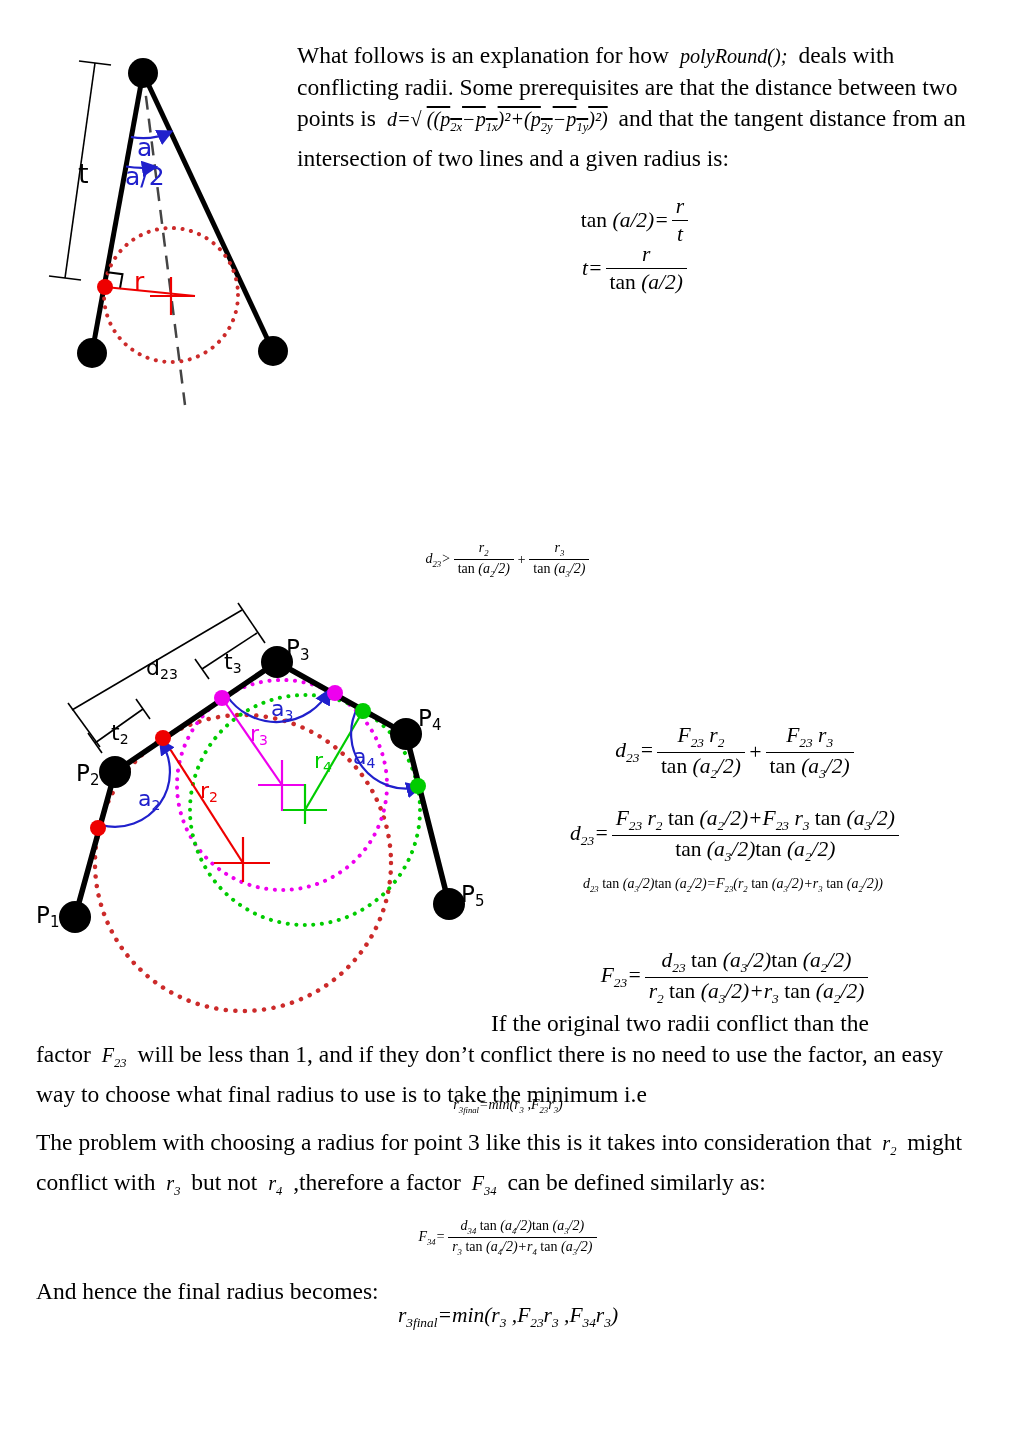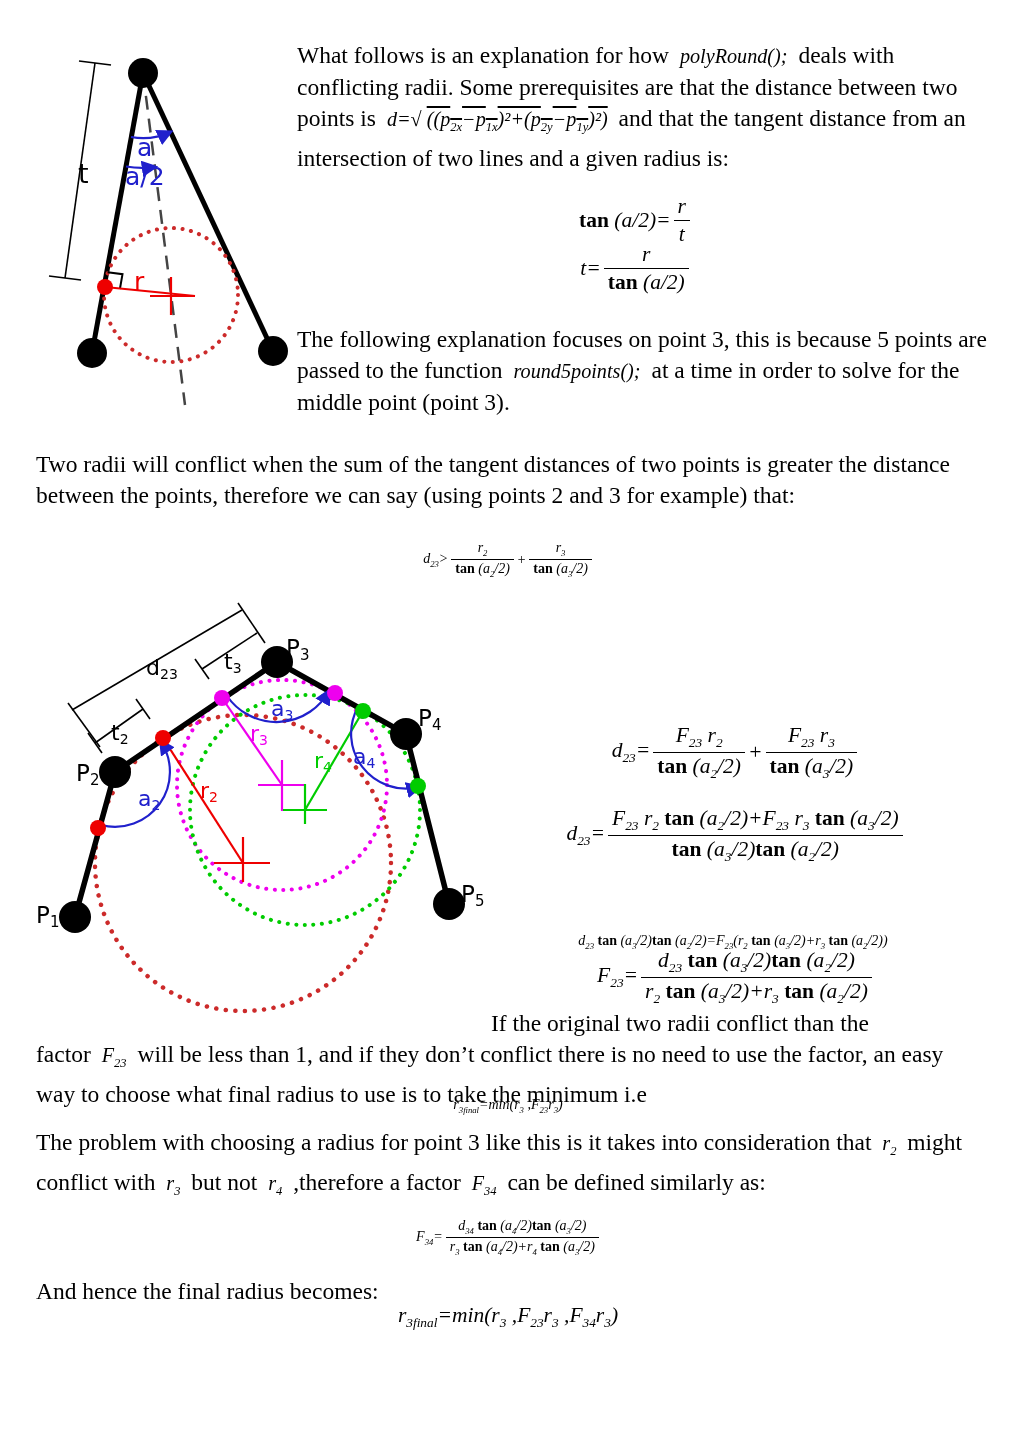--- a/index.html
+++ b/index.html
@@ -16,7 +16,7 @@
   .formula .frac{display:inline-block;vertical-align:middle;text-align:center;margin:0 2px;line-height:1.18;}
   .formula .fr-num{display:block;padding:0 4px 1px;border-bottom:1.4px solid #000;}
   .formula .fr-den{display:block;padding:1px 4px 0;}
-  .rm{font-style:normal;font-weight:bold;}
+  .rm{font-style:normal;}
   svg{position:absolute;overflow:visible;}
   svg text{font-family:"DejaVu Sans","Liberation Sans",sans-serif;}
 </style>

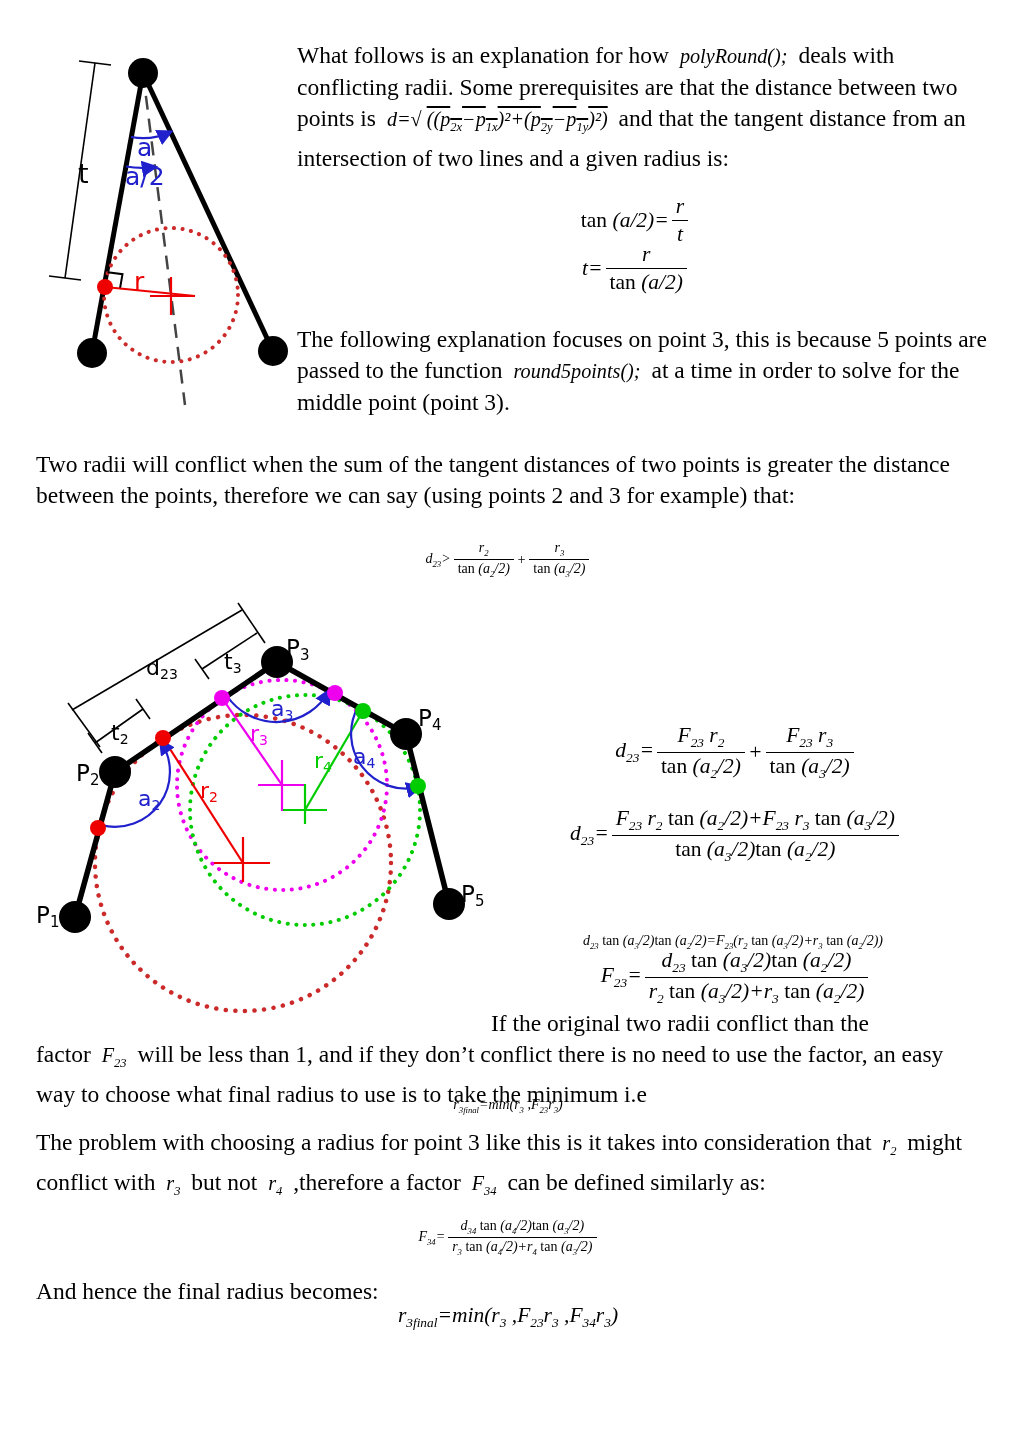--- a/index.html
+++ b/index.html
@@ -73,7 +73,6 @@
   <div class="formula" style="left:300px;top:194px;width:670px"><span class="fstr"><span class="rm">tan </span>(a/2)=</span><span class="frac"><span class="fr-num">r</span><span class="fr-den">t</span></span></div>
   <div class="formula" style="left:300px;top:242px;width:670px"><span class="fstr">t=</span><span class="frac"><span class="fr-num">r</span><span class="fr-den"><span class="rm">tan </span>(a/2)</span></span></div>
 
-  <div class="para" style="left:297px;top:324px;width:690px"><span class="pt">The following explanation focuses on point 3, this is because 5 points are passed to the function </span><span class="m">round5points();</span><span class="pt"> at a time in order to solve for the middle point (point 3).</span></div>
 
   <div class="para" style="left:36px;top:449px;width:950px"><span class="pt">Two radii will conflict when the sum of the tangent distances of two points is greater the distance between the points, therefore we can say (using points 2 and 3 for example) that:</span></div>
 

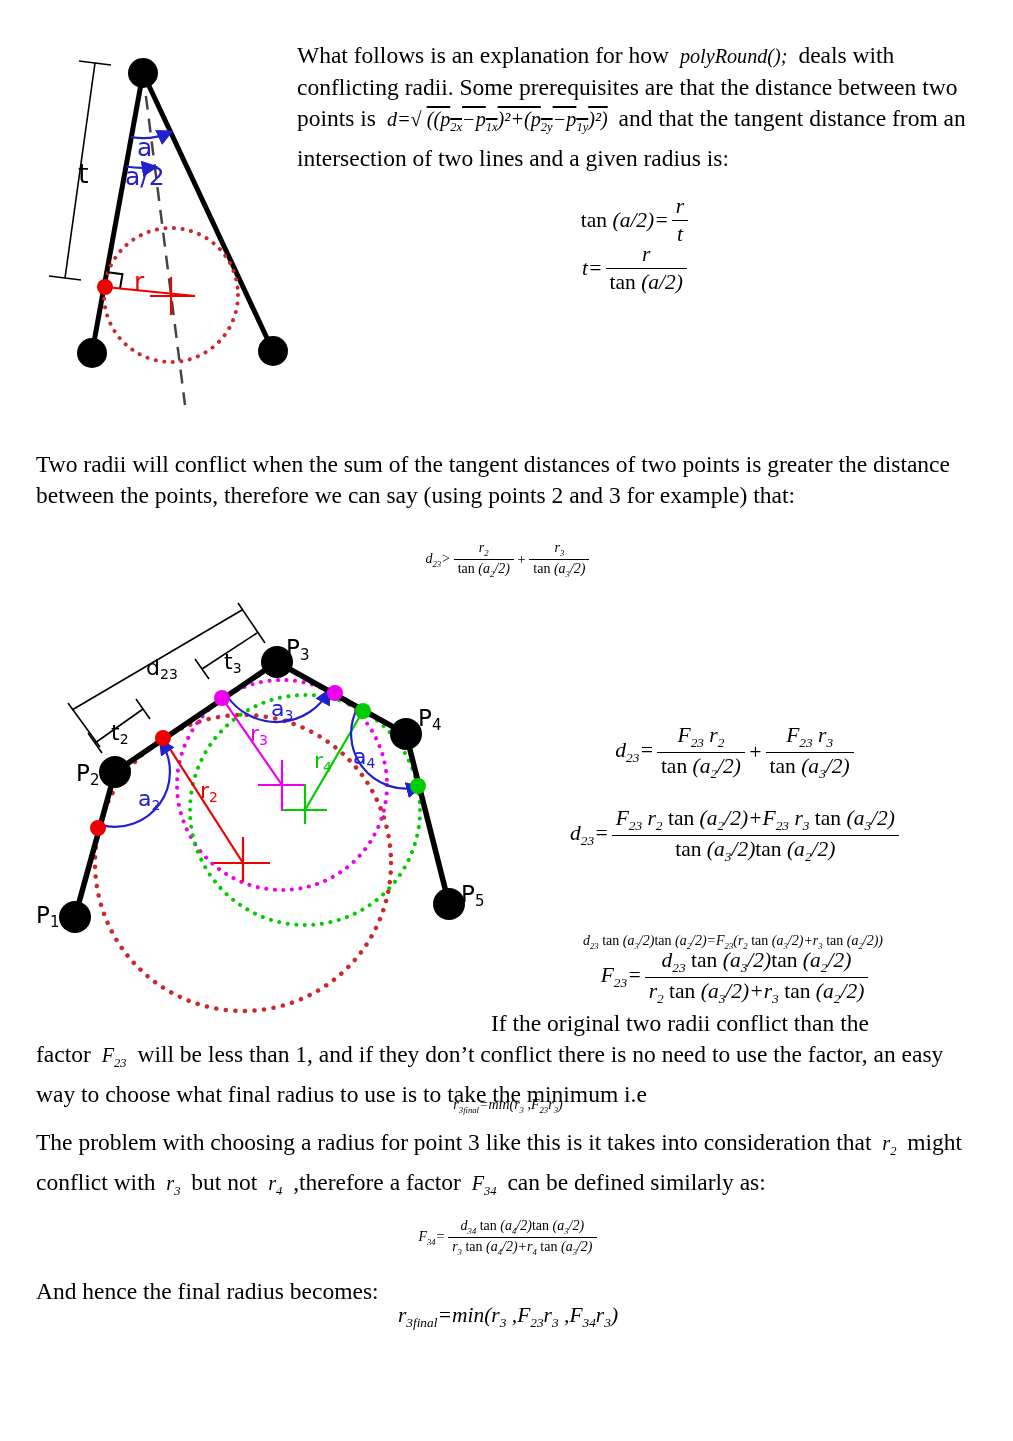--- a/index.html
+++ b/index.html
@@ -74,7 +74,6 @@
   <div class="formula" style="left:300px;top:242px;width:670px"><span class="fstr">t=</span><span class="frac"><span class="fr-num">r</span><span class="fr-den"><span class="rm">tan </span>(a/2)</span></span></div>
 
 
-  <div class="para" style="left:36px;top:449px;width:950px"><span class="pt">Two radii will conflict when the sum of the tangent distances of two points is greater the distance between the points, therefore we can say (using points 2 and 3 for example) that:</span></div>
 
   <div class="formula f-small" style="left:38px;top:540px;width:940px"><span class="fstr">d<sub>23</sub>&gt;</span><span class="frac"><span class="fr-num">r<sub>2</sub></span><span class="fr-den"><span class="rm">tan </span>(a<sub>2</sub>/2)</span></span><span class="fstr">+</span><span class="frac"><span class="fr-num">r<sub>3</sub></span><span class="fr-den"><span class="rm">tan </span>(a<sub>3</sub>/2)</span></span></div>
 

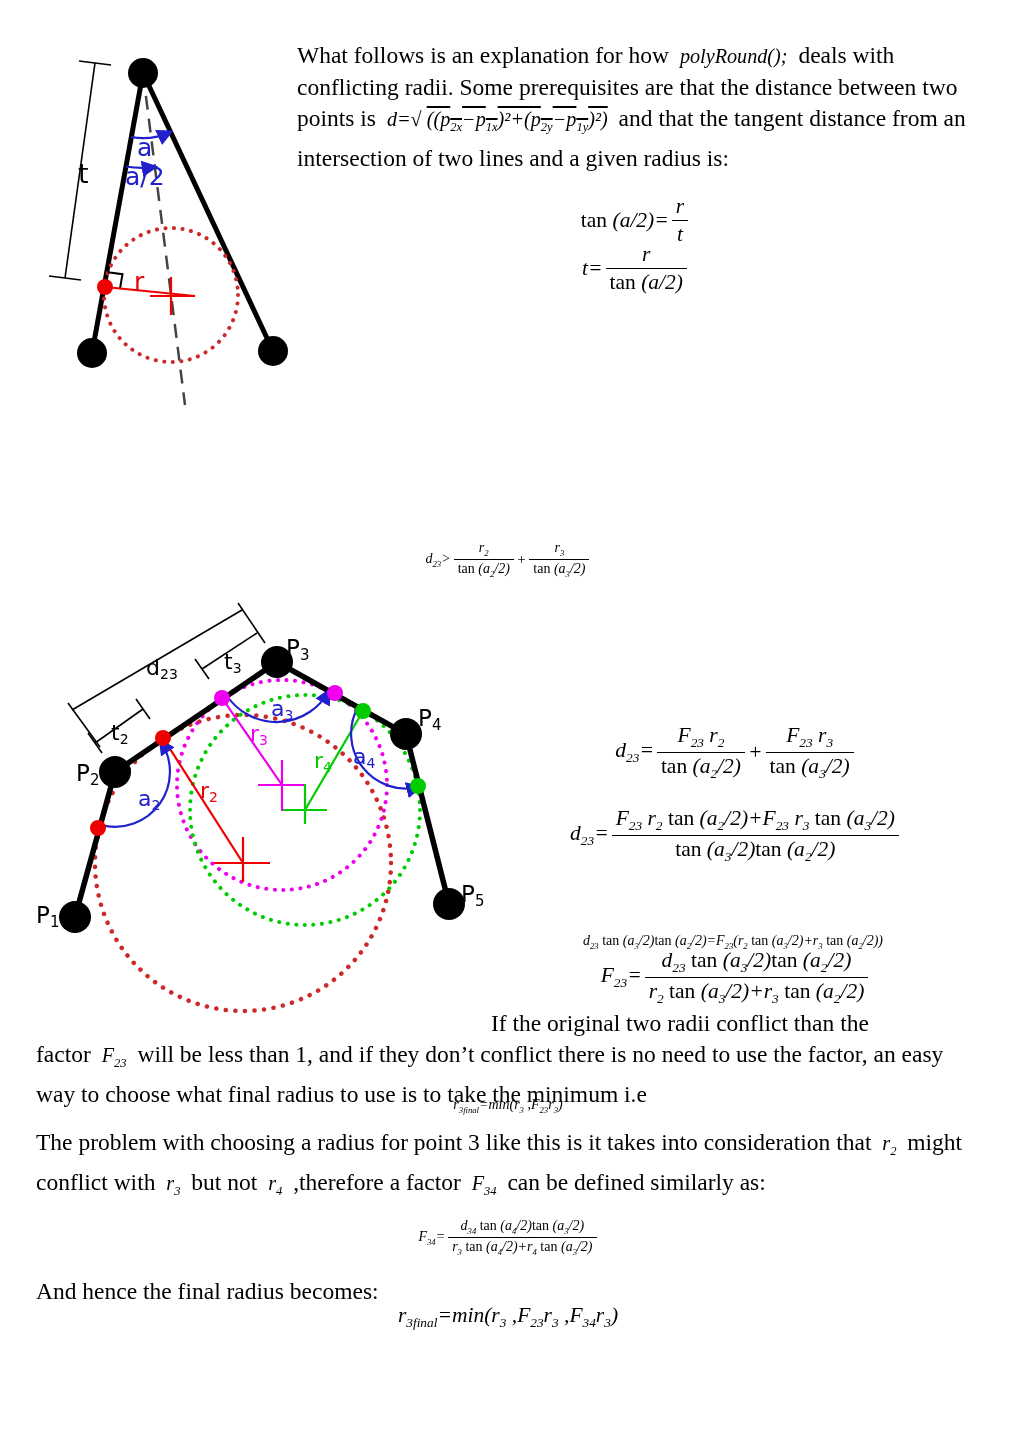--- a/index.html
+++ b/index.html
@@ -160,7 +160,7 @@
 
   <div class="formula" style="left:490px;top:723px;width:490px"><span class="fstr">d<sub>23</sub>=</span><span class="frac"><span class="fr-num">F<sub>23</sub> r<sub>2</sub></span><span class="fr-den"><span class="rm">tan </span>(a<sub>2</sub>/2)</span></span><span class="fstr">+</span><span class="frac"><span class="fr-num">F<sub>23</sub> r<sub>3</sub></span><span class="fr-den"><span class="rm">tan </span>(a<sub>3</sub>/2)</span></span></div>
   <div class="formula" style="left:490px;top:806px;width:490px"><span class="fstr">d<sub>23</sub>=</span><span class="frac"><span class="fr-num">F<sub>23</sub> r<sub>2</sub> <span class="rm">tan </span>(a<sub>2</sub>/2)+F<sub>23</sub> r<sub>3</sub> <span class="rm">tan </span>(a<sub>3</sub>/2)</span><span class="fr-den"><span class="rm">tan </span>(a<sub>3</sub>/2)<span class="rm">tan </span>(a<sub>2</sub>/2)</span></span></div>
-  <div class="formula f-small" style="left:478px;top:933px;width:510px"><span class="fstr">d<sub>23</sub> <span class="rm">tan </span>(a<sub>3</sub>/2)<span class="rm">tan </span>(a<sub>2</sub>/2)=F<sub>23</sub>(r<sub>2</sub> <span class="rm">tan </span>(a<sub>3</sub>/2)+r<sub>3</sub> <span class="rm">tan </span>(a<sub>2</sub>/2))</span></div>
+  <div class="formula f-small" style="left:478px;top:876px;width:510px"><span class="fstr">d<sub>23</sub> <span class="rm">tan </span>(a<sub>3</sub>/2)<span class="rm">tan </span>(a<sub>2</sub>/2)=F<sub>23</sub>(r<sub>2</sub> <span class="rm">tan </span>(a<sub>3</sub>/2)+r<sub>3</sub> <span class="rm">tan </span>(a<sub>2</sub>/2))</span></div>
   <div class="formula" style="left:490px;top:948px;width:490px"><span class="fstr">F<sub>23</sub>=</span><span class="frac"><span class="fr-num">d<sub>23</sub> <span class="rm">tan </span>(a<sub>3</sub>/2)<span class="rm">tan </span>(a<sub>2</sub>/2)</span><span class="fr-den">r<sub>2</sub> <span class="rm">tan </span>(a<sub>3</sub>/2)+r<sub>3</sub> <span class="rm">tan </span>(a<sub>2</sub>/2)</span></span></div>
 
   <div class="para" style="left:491px;top:1008px;width:494px"><span class="pt">If the original two radii conflict than the</span></div>

